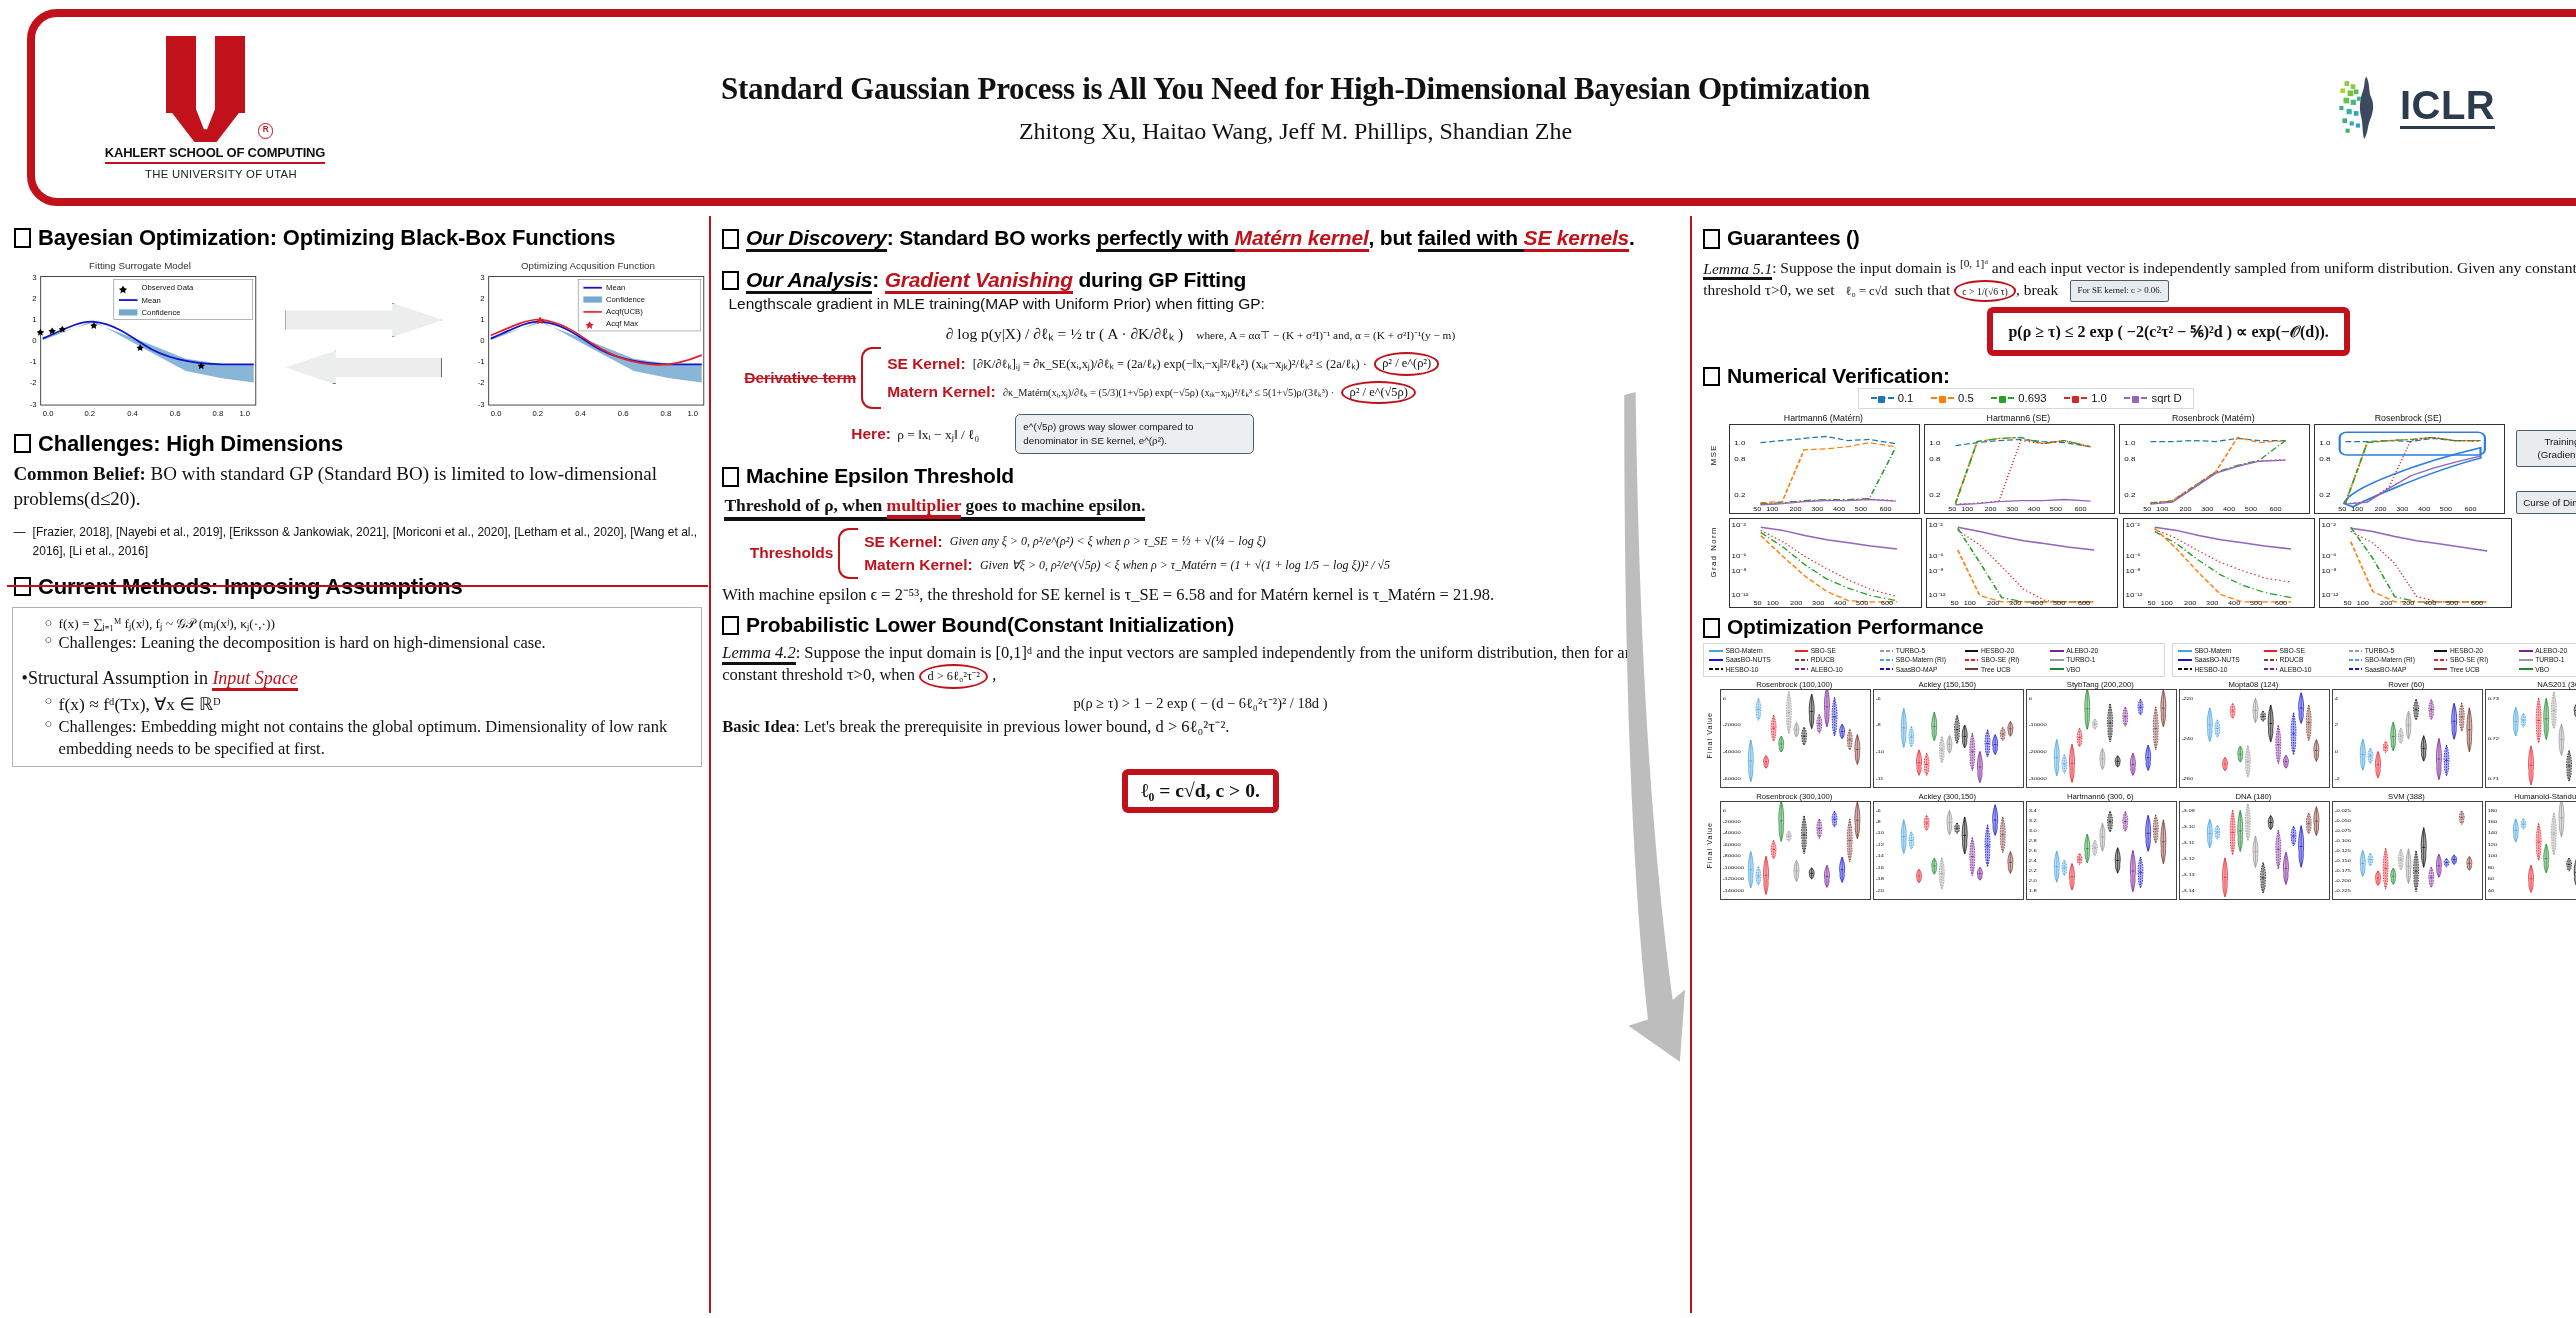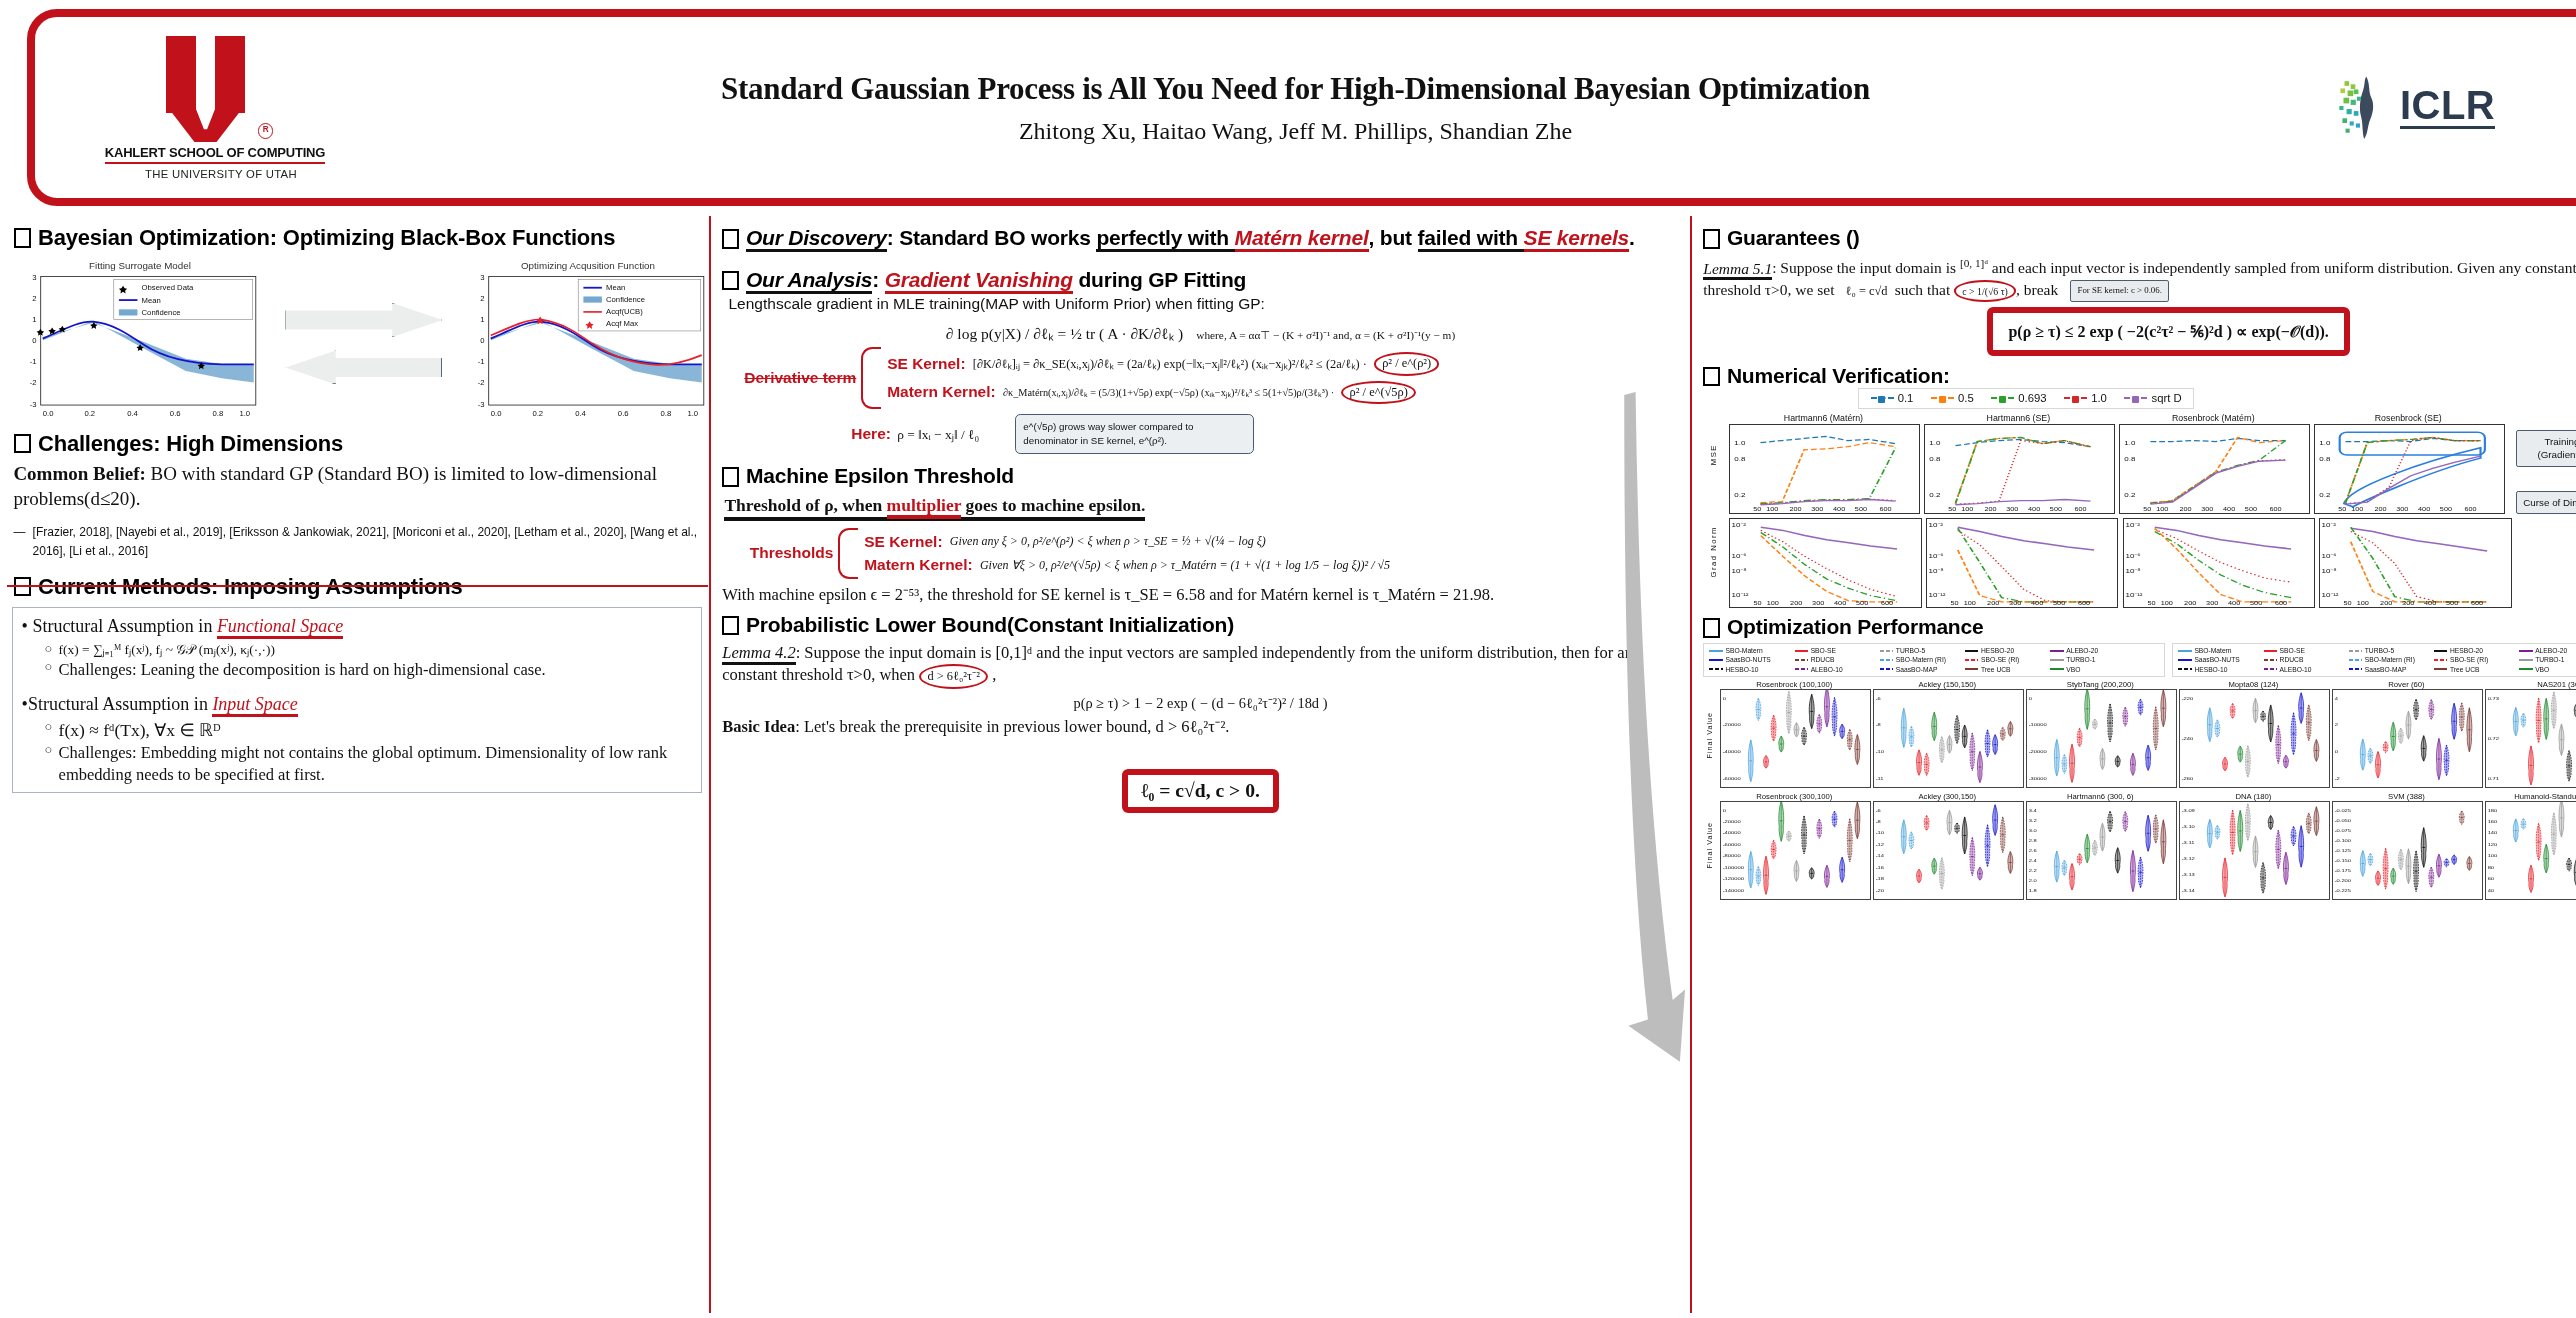--- a/index.html
+++ b/index.html
@@ -277,9 +277,6 @@
     </div>
 
     <div class="assumpbox">
-      <div class="bl1">
-        • <span>Structural Assumption in </span><span class="u-red it">Functional Space</span>
-      </div>
       <div class="bl2">
         <span class="circ">○</span>
         <span class="eqsm" style="font-family:'Liberation Serif',serif;">f(x) = ∑ⱼ₌₁ᴹ fⱼ(xʲ), fⱼ ~ 𝒢𝒫 (mⱼ(xʲ), κⱼ(·,·))</span>

